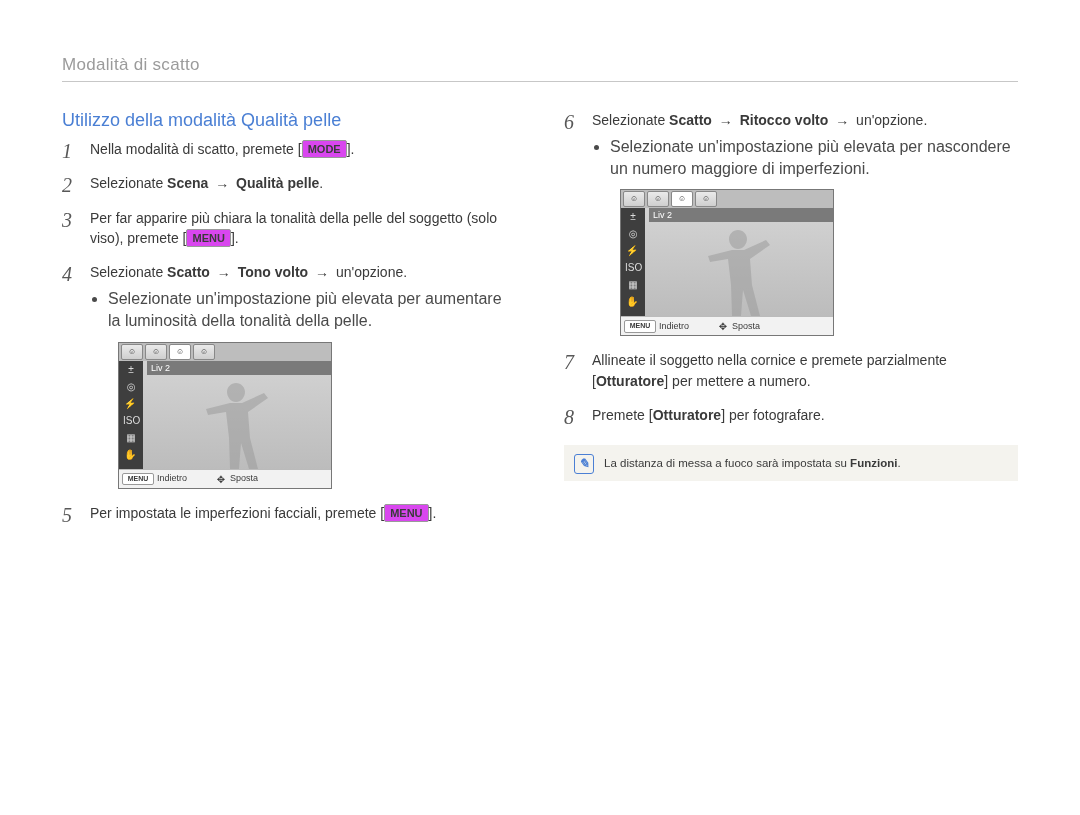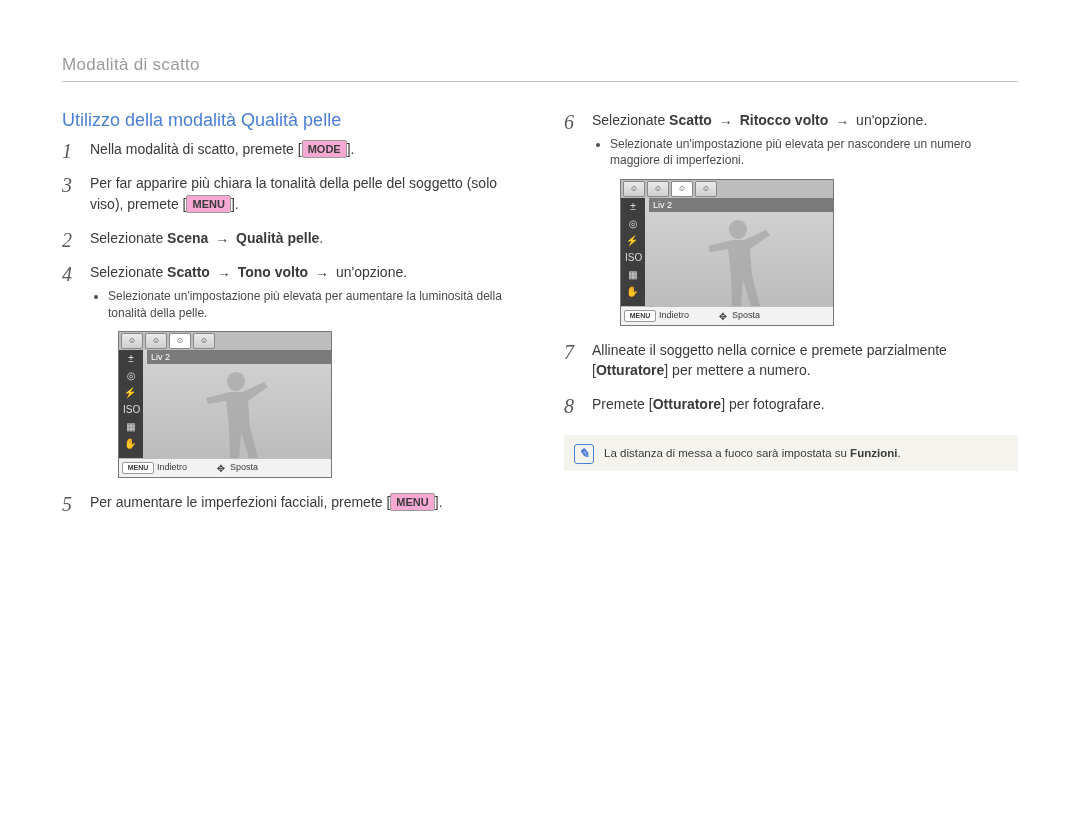--- a/index.html
+++ b/index.html
@@ -79,7 +79,7 @@
     padding: 0 5px;
     font-size: 11px;
     font-weight: bold;
-    background: #f9a8d4;
+    background: #d946ef;
     vertical-align: 1px;
     line-height: 16px;
   }

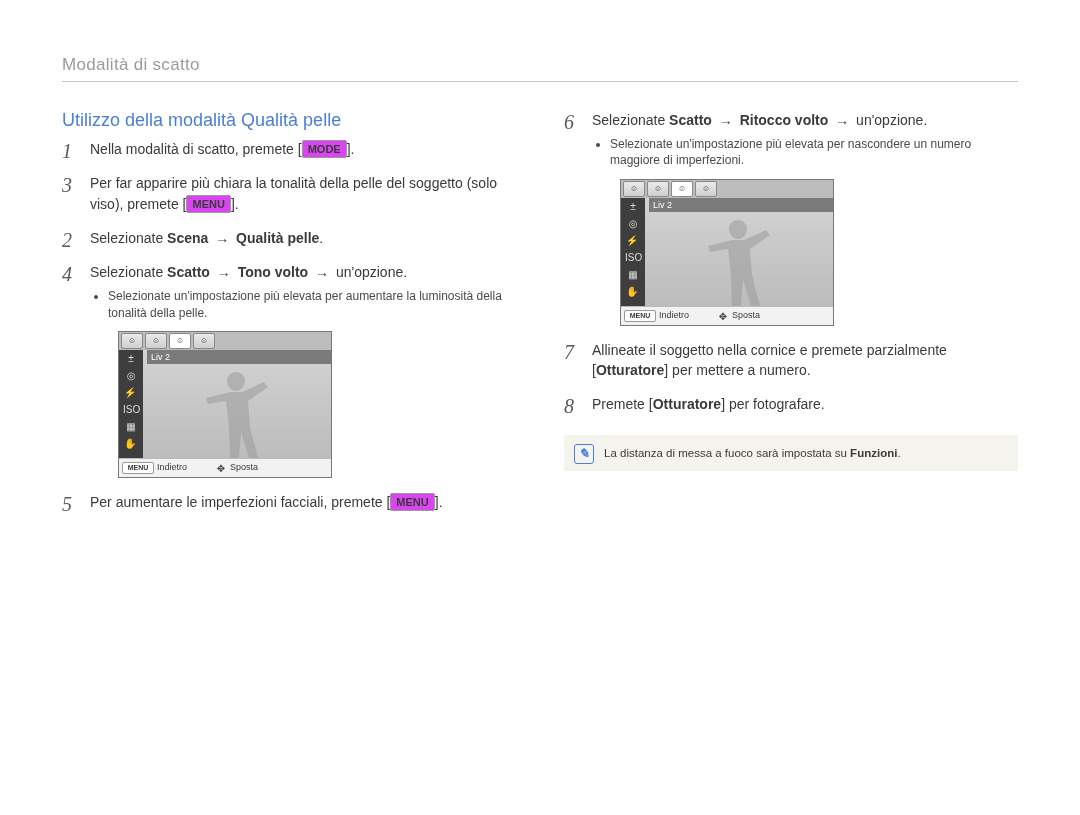--- a/index.html
+++ b/index.html
@@ -90,7 +90,7 @@
     list-style: disc;
     margin: 6px 0 0 0;
     padding-left: 18px;
-    font-size: 12px;
+    font-size: 16px;
     color: #4a4a4a;
     line-height: 1.35;
   }

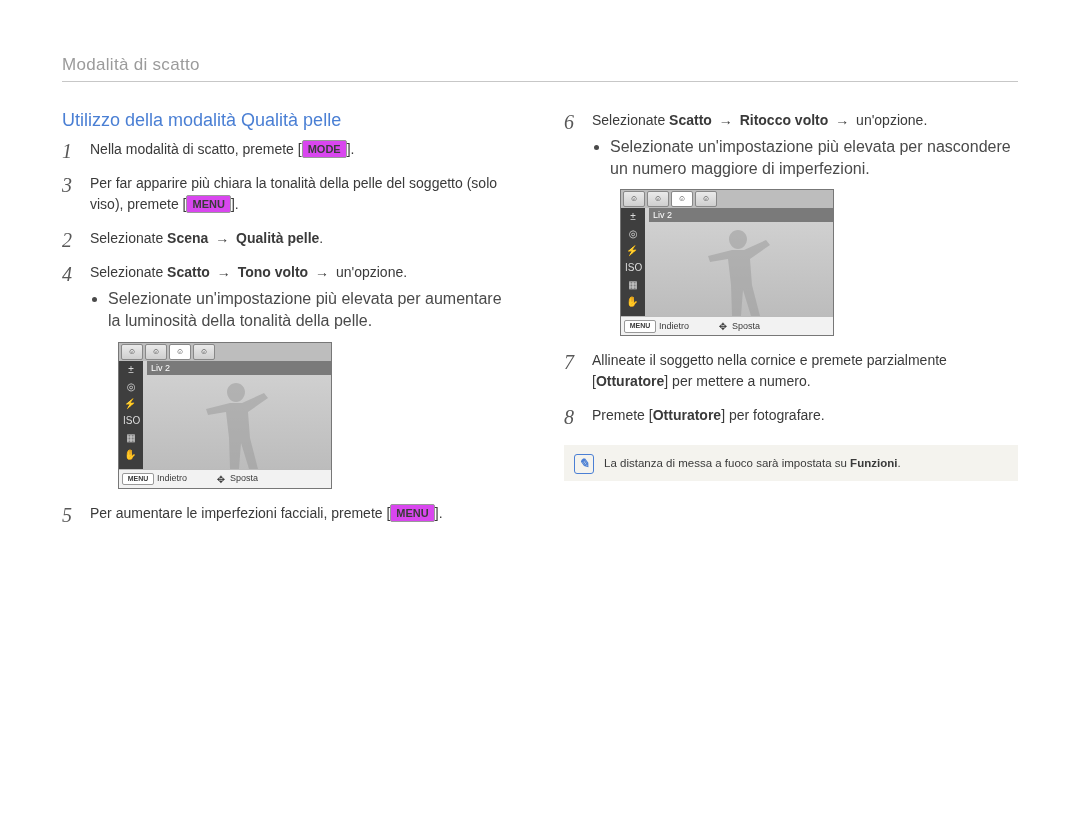--- a/index.html
+++ b/index.html
@@ -243,14 +243,14 @@
           <span>Nella modalità di scatto, premete [</span><span class="key">MODE</span><span>].</span>
         </li>
 
-        <li data-num="3">
-          <span>Per far apparire più chiara la tonalità della pelle del soggetto (solo viso), premete [</span><span class="key">MENU</span><span>].</span>
-        </li>
-
         <li data-num="2">
           <span>Selezionate </span><span class="boldbr">Scena</span>
           <span class="arrow">→</span>
           <span class="boldbr">Qualità pelle</span><span>.</span>
+        </li>
+
+        <li data-num="3">
+          <span>Per far apparire più chiara la tonalità della pelle del soggetto (solo viso), premete [</span><span class="key">MENU</span><span>].</span>
         </li>
 
         <li data-num="4">

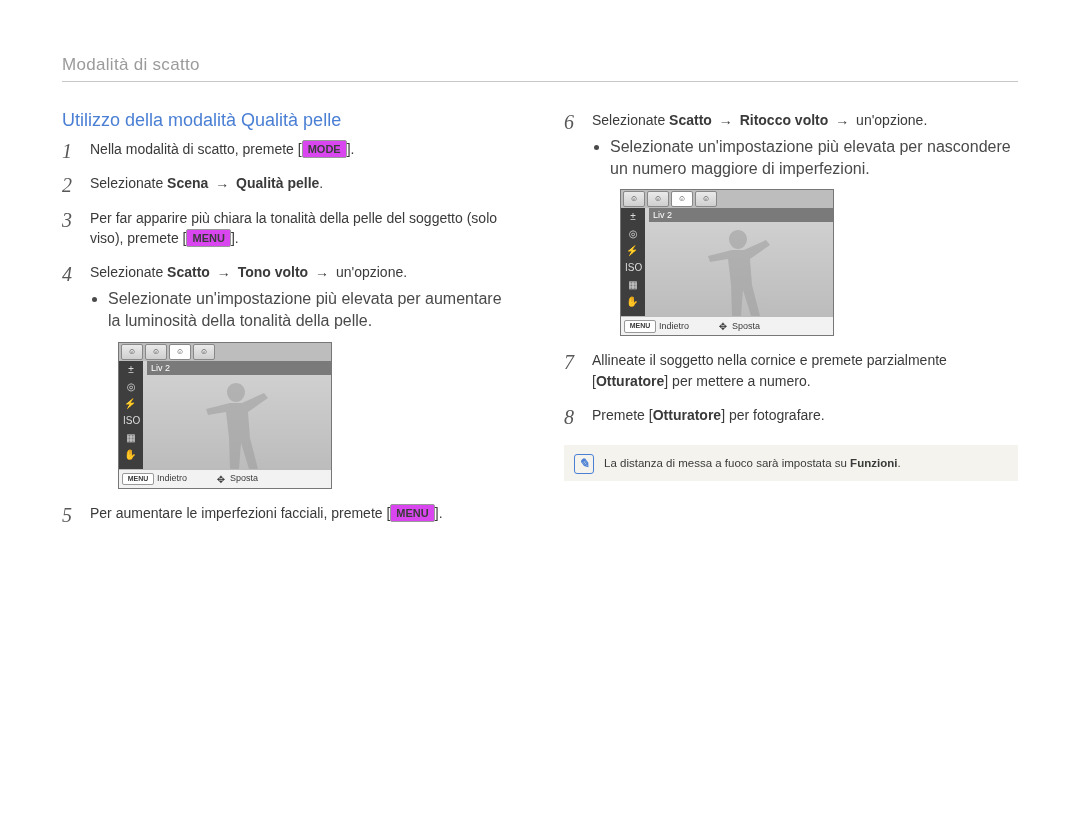--- a/index.html
+++ b/index.html
@@ -296,7 +296,7 @@
         </li>
 
         <li data-num="5">
-          <span>Per aumentare le imperfezioni facciali, premete [</span><span class="key">MENU</span><span>].</span>
+          <span>Per impostata le imperfezioni facciali, premete [</span><span class="key">MENU</span><span>].</span>
         </li>
       </ol>
     </div>

